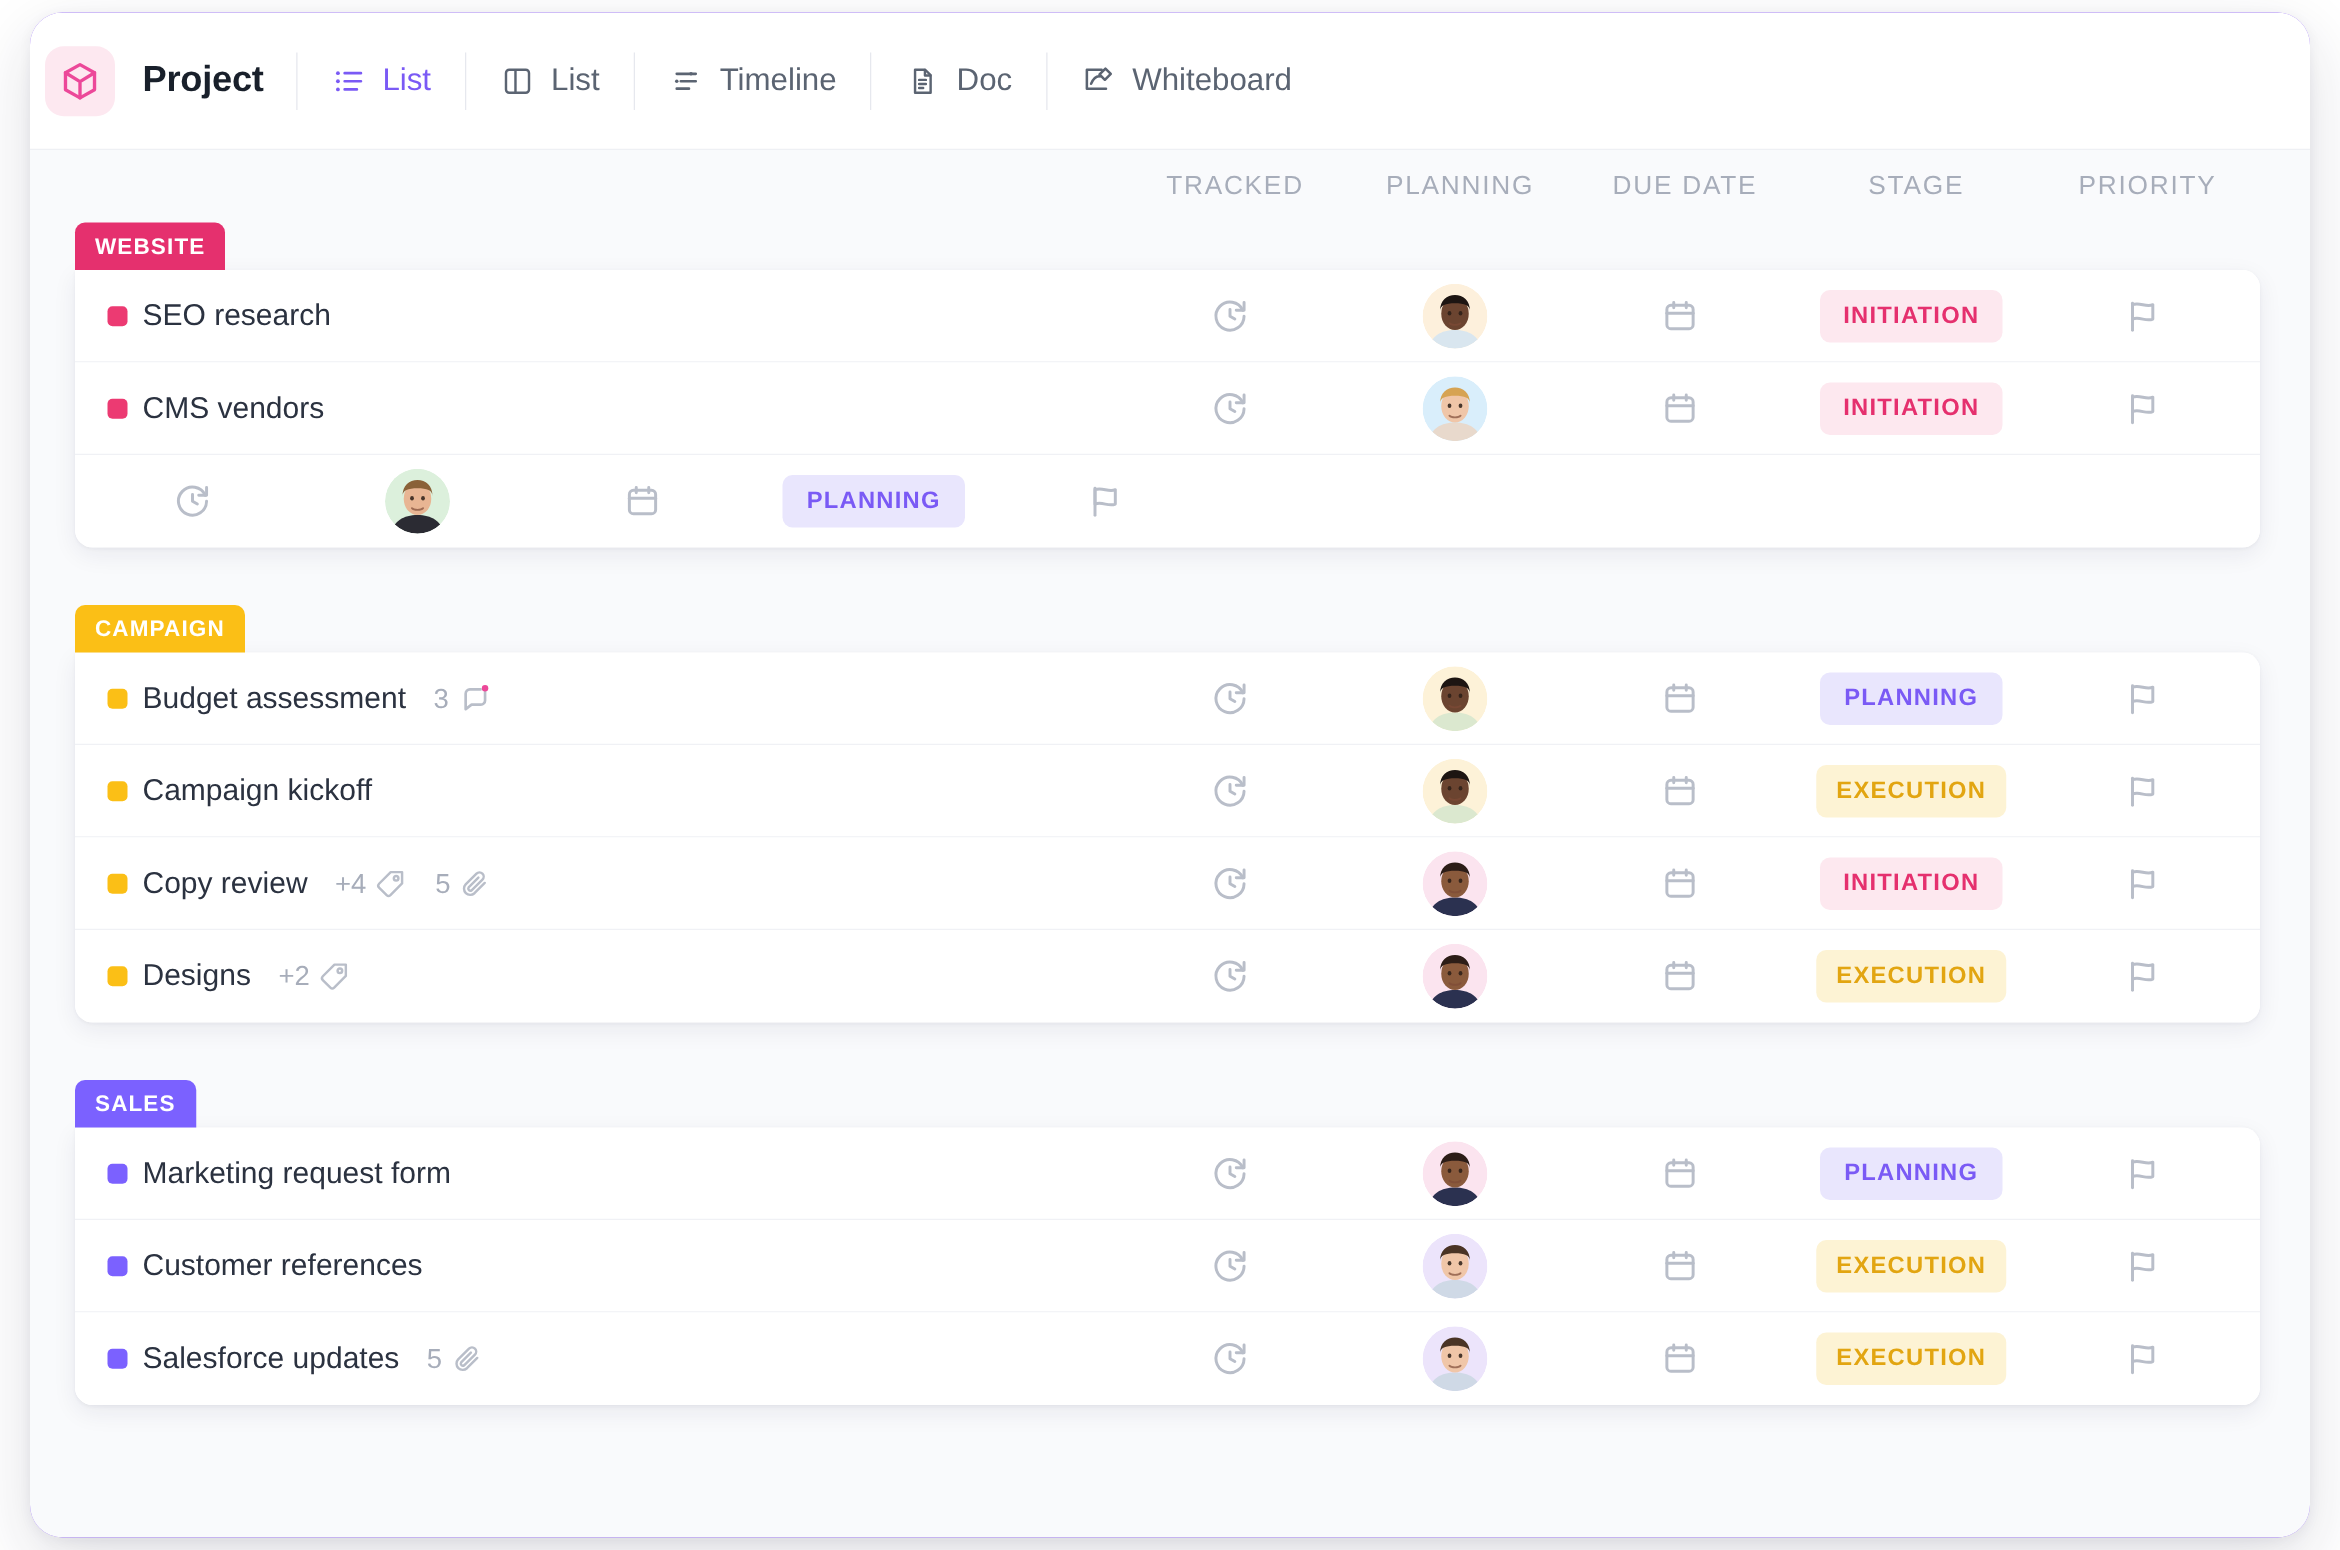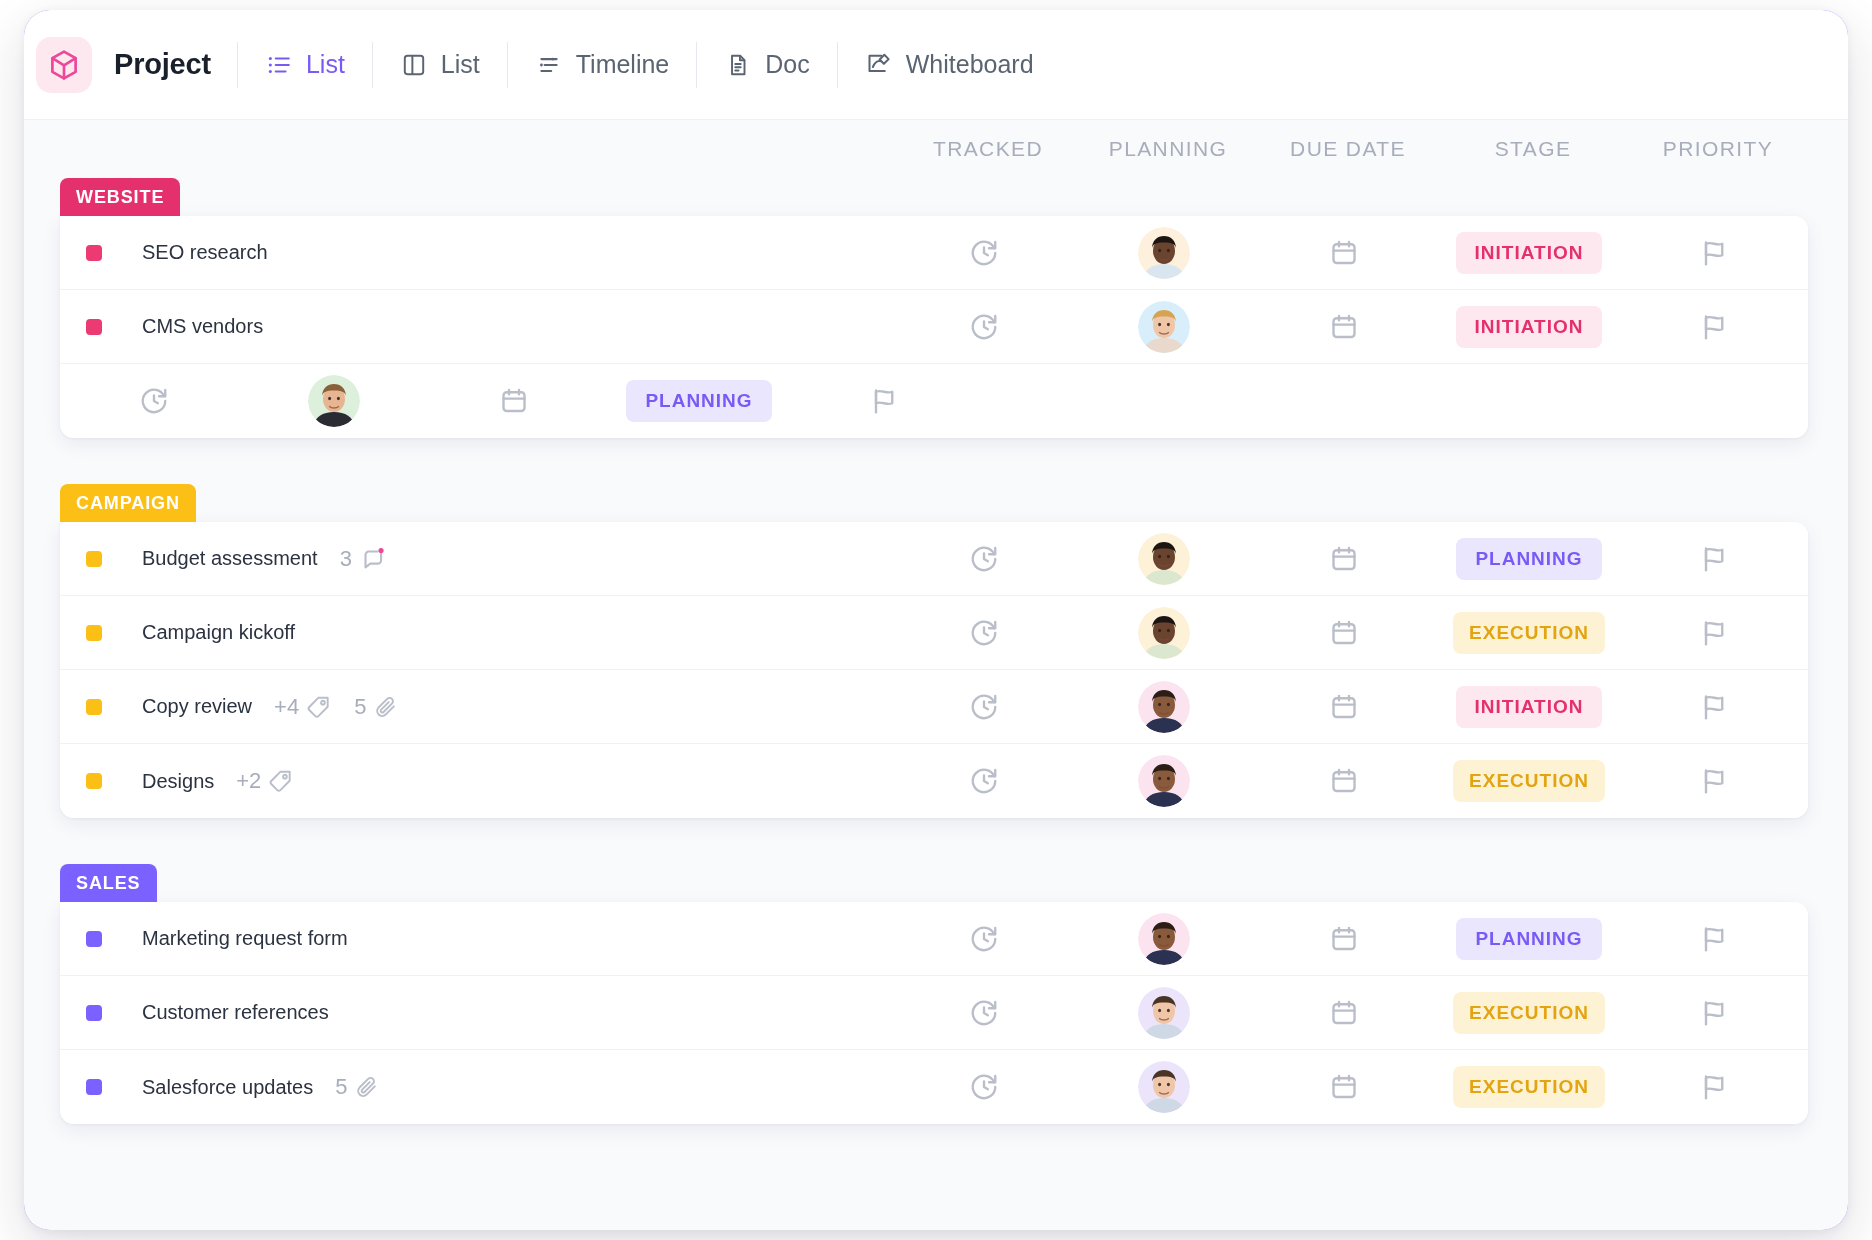--- a/index.html
+++ b/index.html
@@ -105,7 +105,7 @@
   .cell.c-name { justify-content: flex-start; padding-left: 22px; gap: 0; }
 
   .dot { width: 16px; height: 16px; border-radius: 4px; flex: 0 0 16px; }
-  .task-title { font-size: 20px; color: #2b3240; margin-left: 40px; white-space: nowrap; }
+  .task-title { font-size: 24px; color: #2b3240; margin-left: 12px; white-space: nowrap; }
 
   .meta { display: inline-flex; align-items: center; gap: 7px; margin-left: 22px; }
   .meta-num { font-size: 22px; color: #a7adba; }

